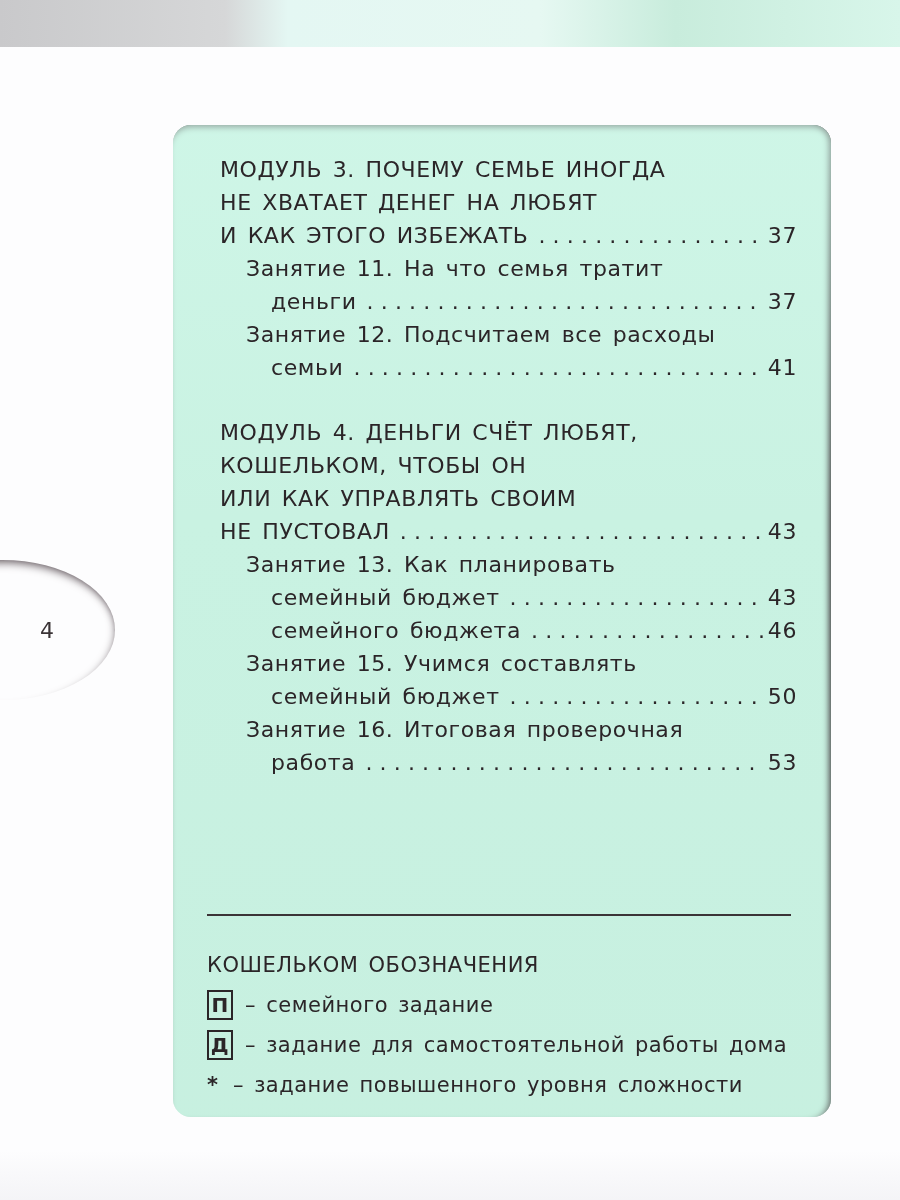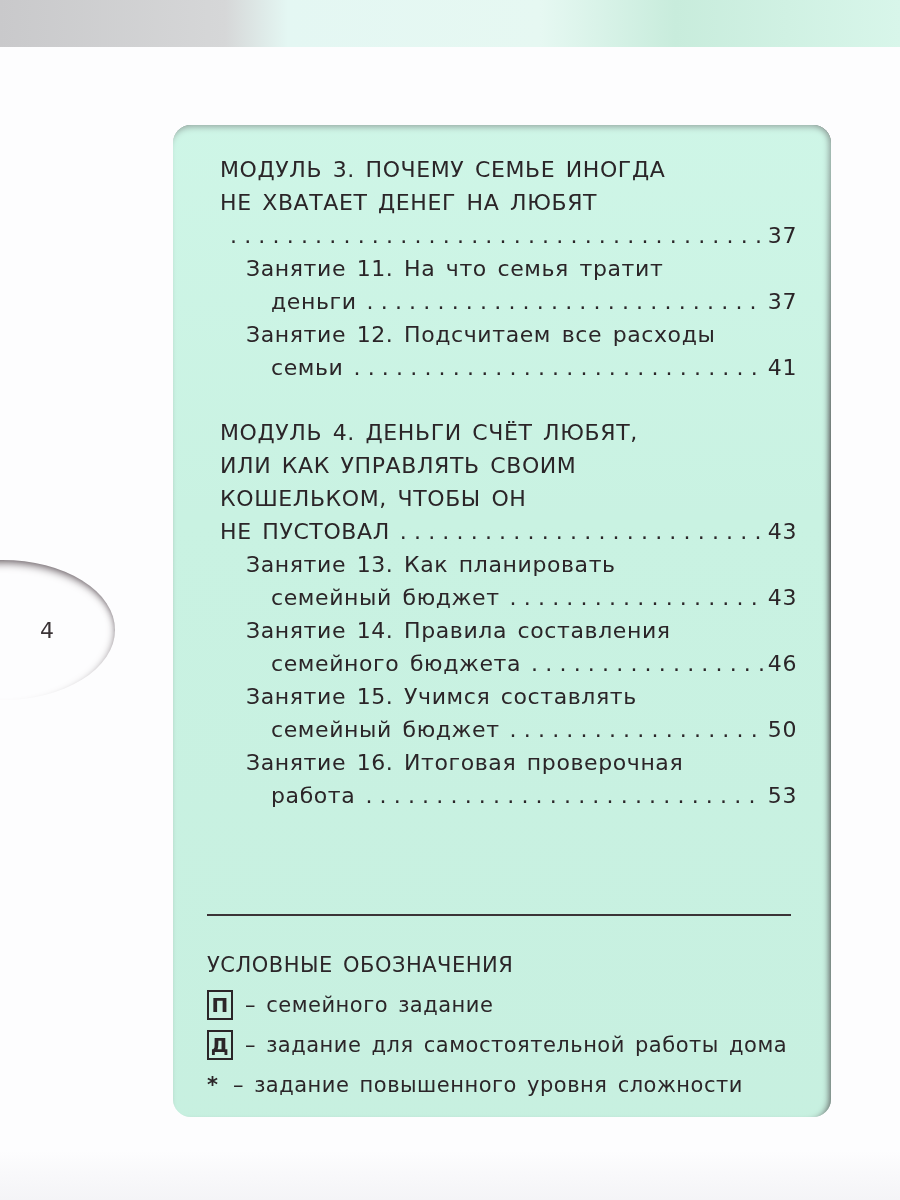--- a/index.html
+++ b/index.html
@@ -186,6 +186,7 @@
         <span>НЕ ХВАТАЕТ ДЕНЕГ НА ЛЮБЯТ</span>
       </div>
       <div class="line">
+        <span>И КАК ЭТОГО ИЗБЕЖАТЬ</span>
         <span class="dots"></span>
         <span class="pg">37</span>
       </div>

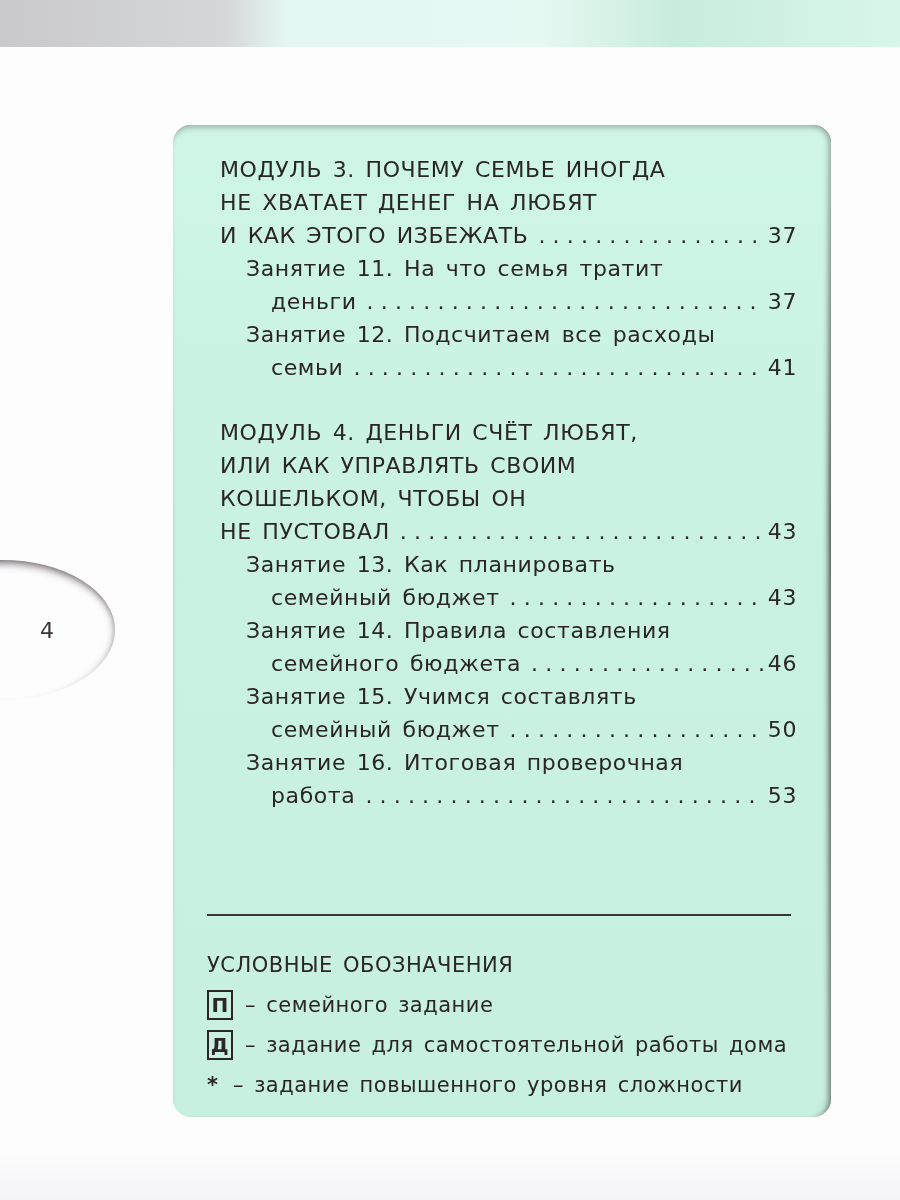--- a/index.html
+++ b/index.html
@@ -217,10 +217,10 @@
         <span>МОДУЛЬ 4. ДЕНЬГИ СЧЁТ ЛЮБЯТ,</span>
       </div>
       <div class="line">
+        <span>КОШЕЛЬКОМ, ЧТОБЫ ОН</span>
+      </div>
+      <div class="line">
         <span>ИЛИ КАК УПРАВЛЯТЬ СВОИМ</span>
-      </div>
-      <div class="line">
-        <span>КОШЕЛЬКОМ, ЧТОБЫ ОН</span>
       </div>
       <div class="line">
         <span>НЕ ПУСТОВАЛ</span>

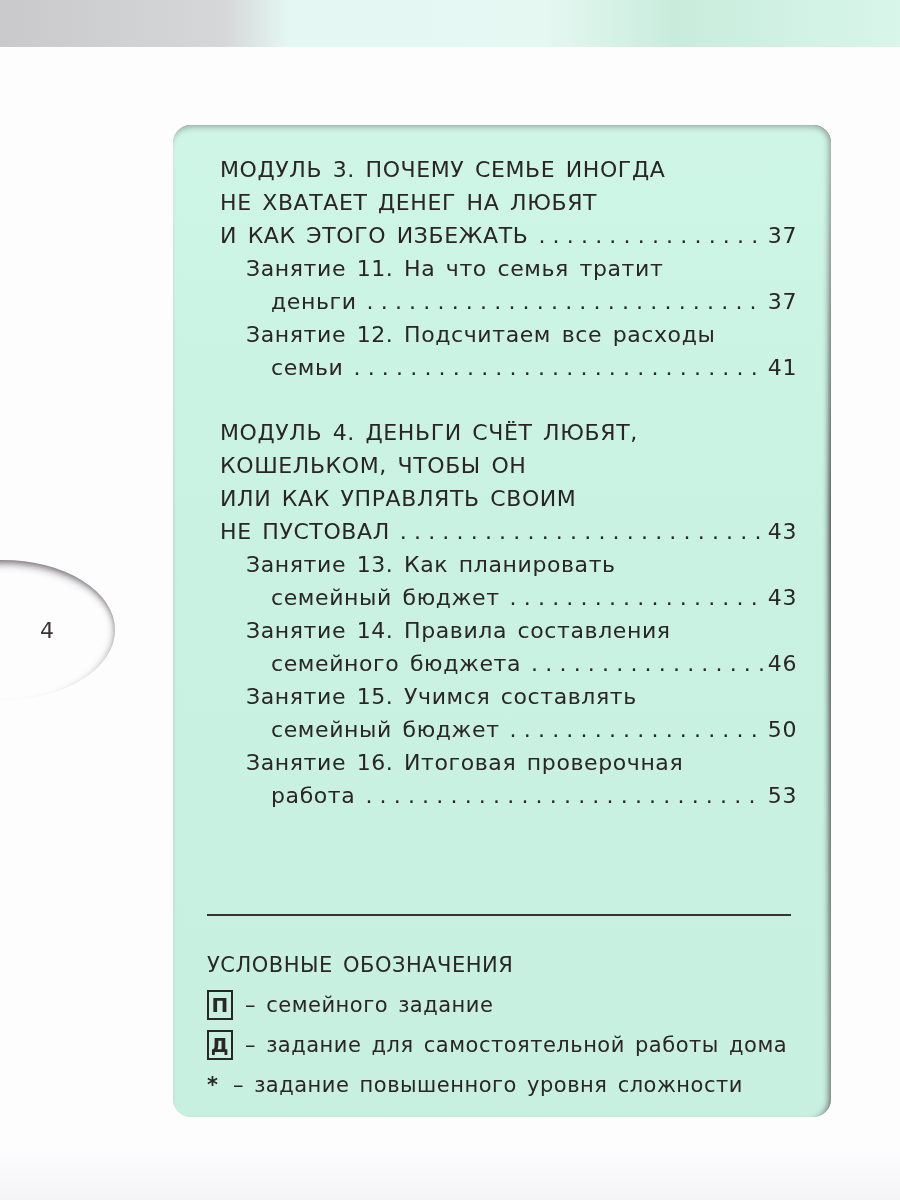--- a/index.html
+++ b/index.html
@@ -237,9 +237,6 @@
         <span class="pg">43</span>
       </div>
 
-      <div class="line indent1">
-        <span>Занятие 14. Правила составления</span>
-      </div>
       <div class="line indent2">
         <span>семейного бюджета</span>
         <span class="dots"></span>

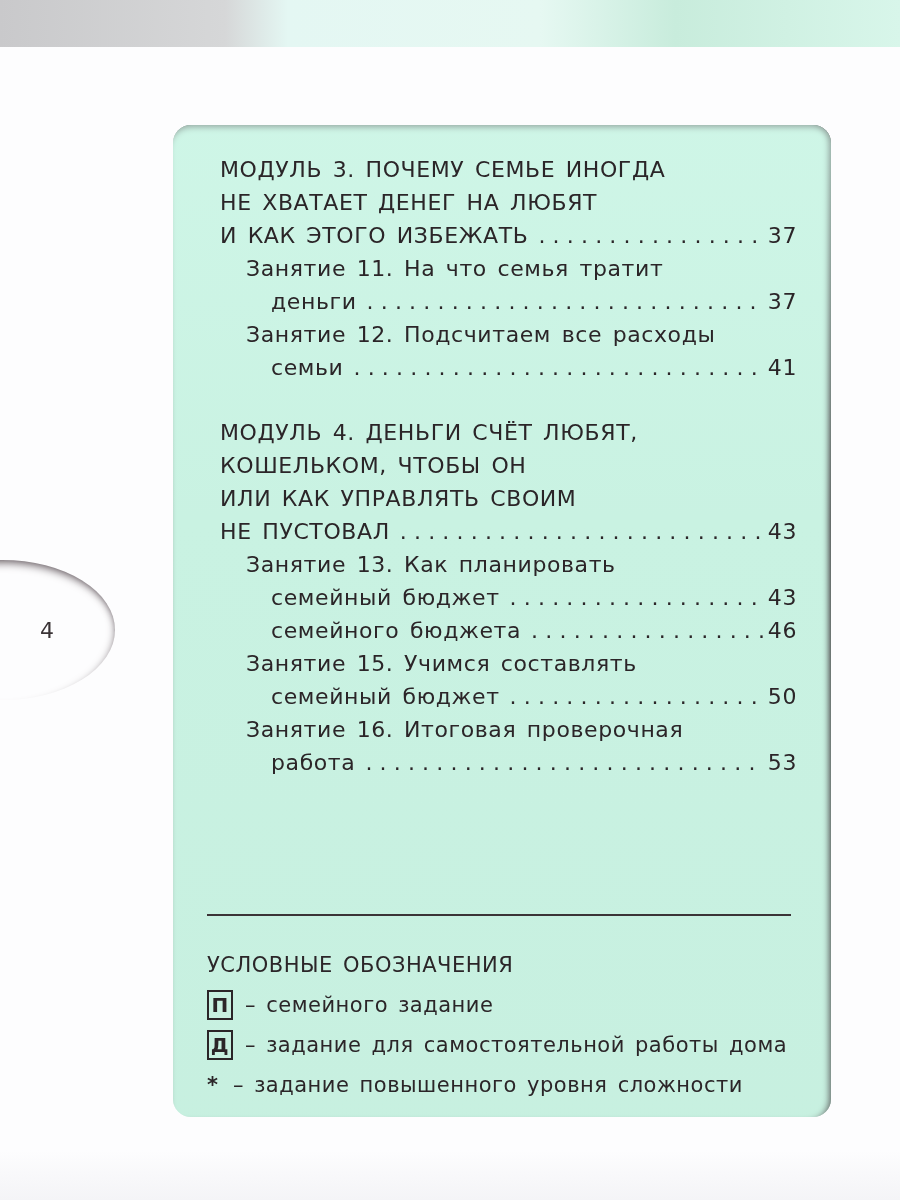--- a/index.html
+++ b/index.html
@@ -266,7 +266,7 @@
   <div class="divider"></div>
 
   <div class="legend">
-    <div class="legend-title">УСЛОВНЫЕ ОБОЗНАЧЕНИЯ</div>
+    <div class="legend-title">КОШЕЛЬКОМ ОБОЗНАЧЕНИЯ</div>
 
     <div class="legend-row">
       <span class="legend-box">П</span>

